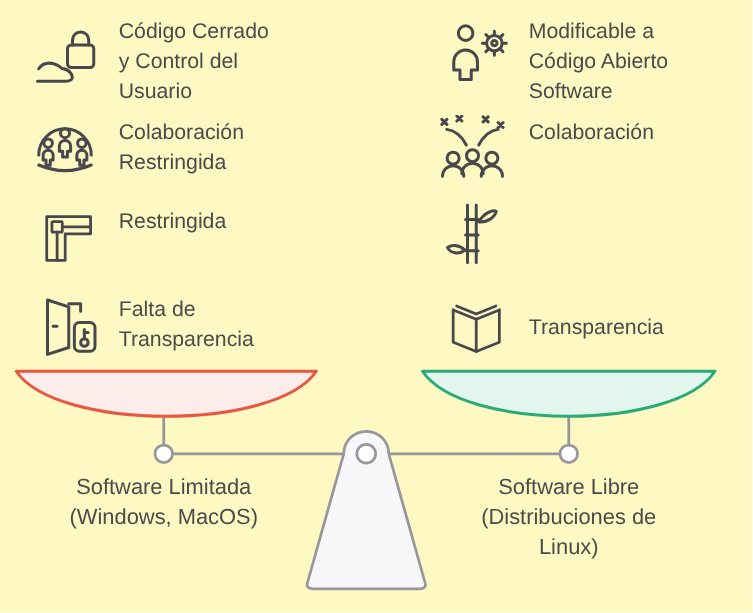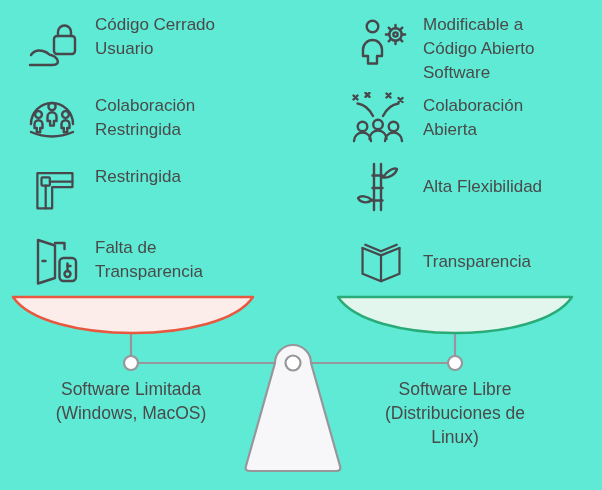--- a/index.html
+++ b/index.html
@@ -4,7 +4,7 @@
 <style>
   html,body { margin:0; padding:0; background:#ffffff; }
   .canvas {
-    position:relative; width:602px; height:490px; background:#5eead4;
+    position:relative; width:602px; height:490px; background:#fef9c3;
     font-family:"Liberation Sans", sans-serif; overflow:hidden;
   }
   .item-icon { position:absolute; }

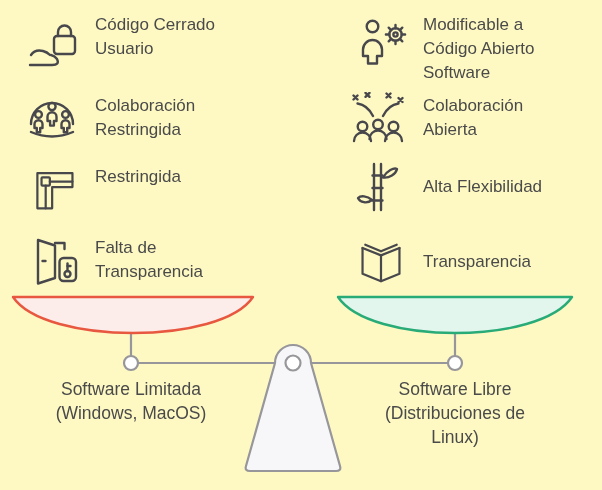--- a/index.html
+++ b/index.html
@@ -38,6 +38,7 @@
   </div>
   <div class="item-text" style="left:95px; top:13px">
     <span>Código Cerrado</span>
+    <span>y Control del</span>
     <span>Usuario</span>
   </div>
 

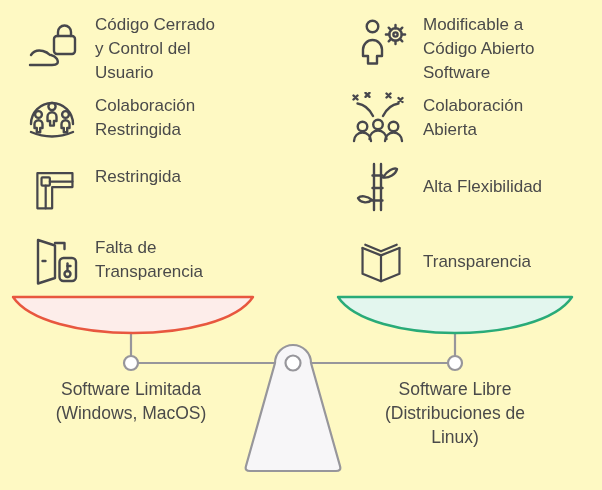--- a/index.html
+++ b/index.html
@@ -120,7 +120,6 @@
   </div>
   <div class="item-text" style="left:423px; top:94px">
     <span>Colaboración</span>
-    <span>Abierta</span>
   </div>
 
   <div class="item-icon" style="left:354px; top:161px; width:46px; height:52px">

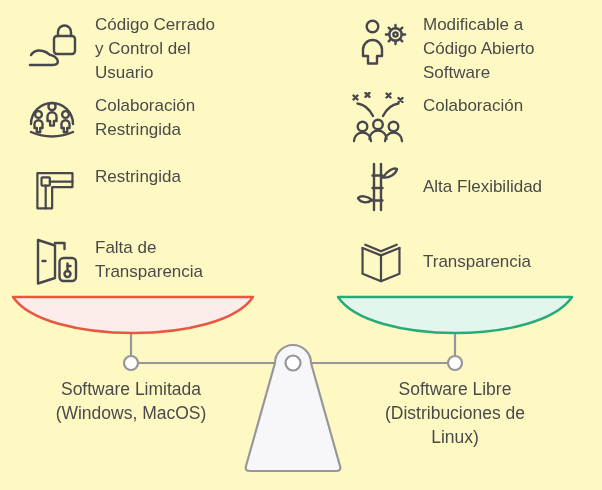--- a/index.html
+++ b/index.html
@@ -130,9 +130,6 @@
       <path d="M18 39 C13 34.5 6.5 34.5 4 37 C6 41.5 13 43 18 39 Z"></path>
     </svg>
   </div>
-  <div class="item-text" style="left:423px; top:175px">
-    <span>Alta Flexibilidad</span>
-  </div>
 
   <div class="item-icon" style="left:357px; top:236px; width:48px; height:48px">
     <svg width="48" height="48" viewBox="0 0 52 52">

